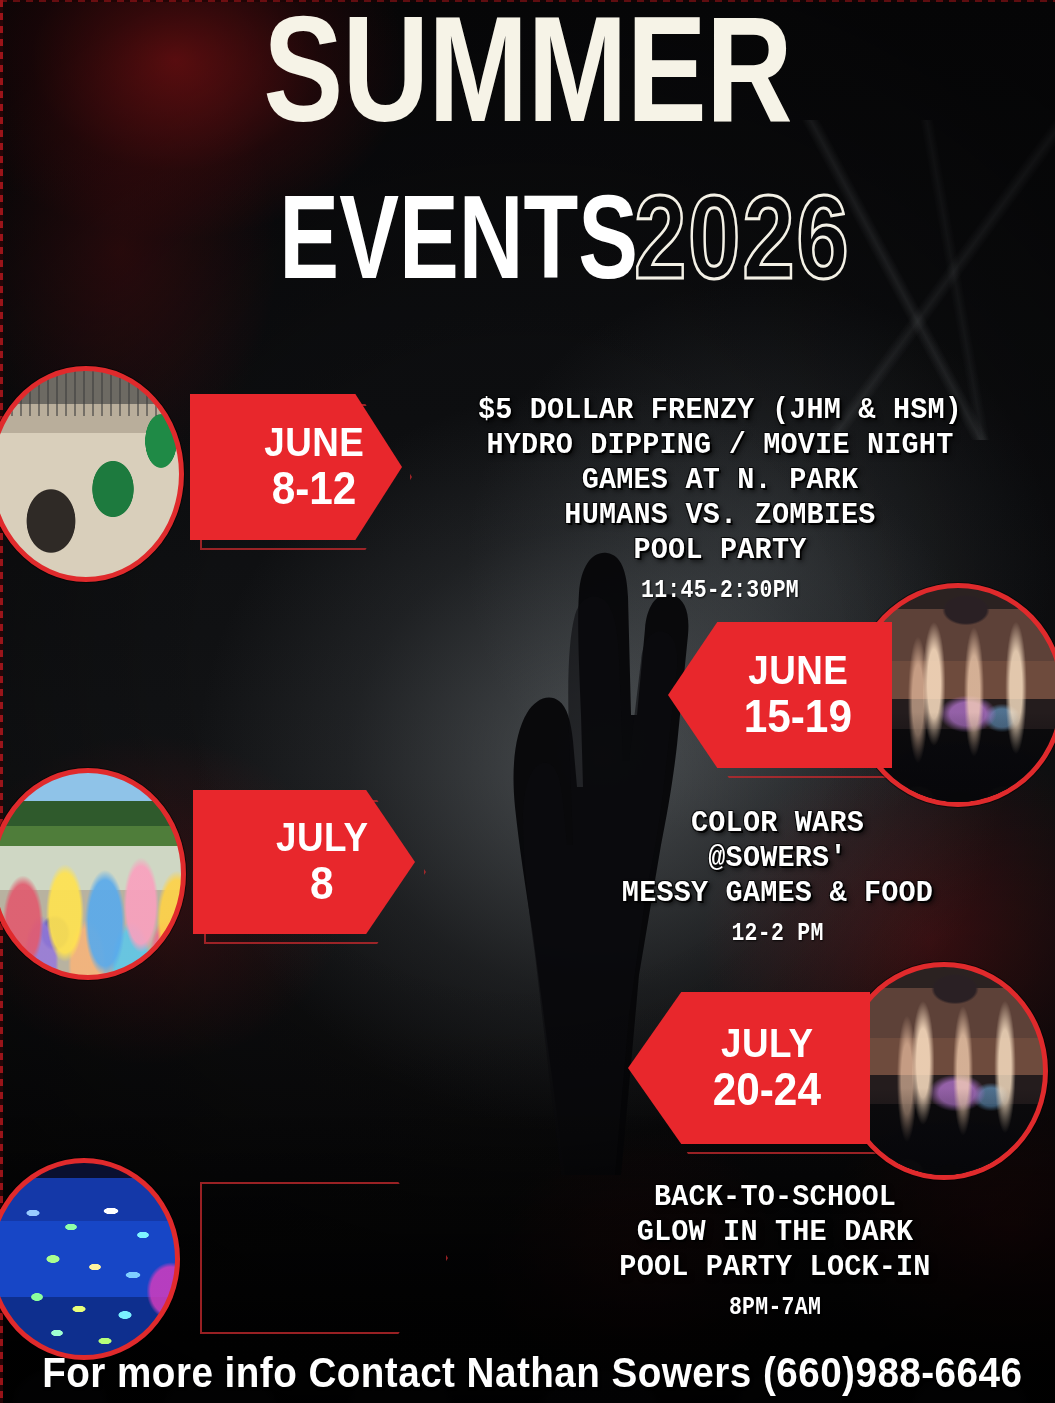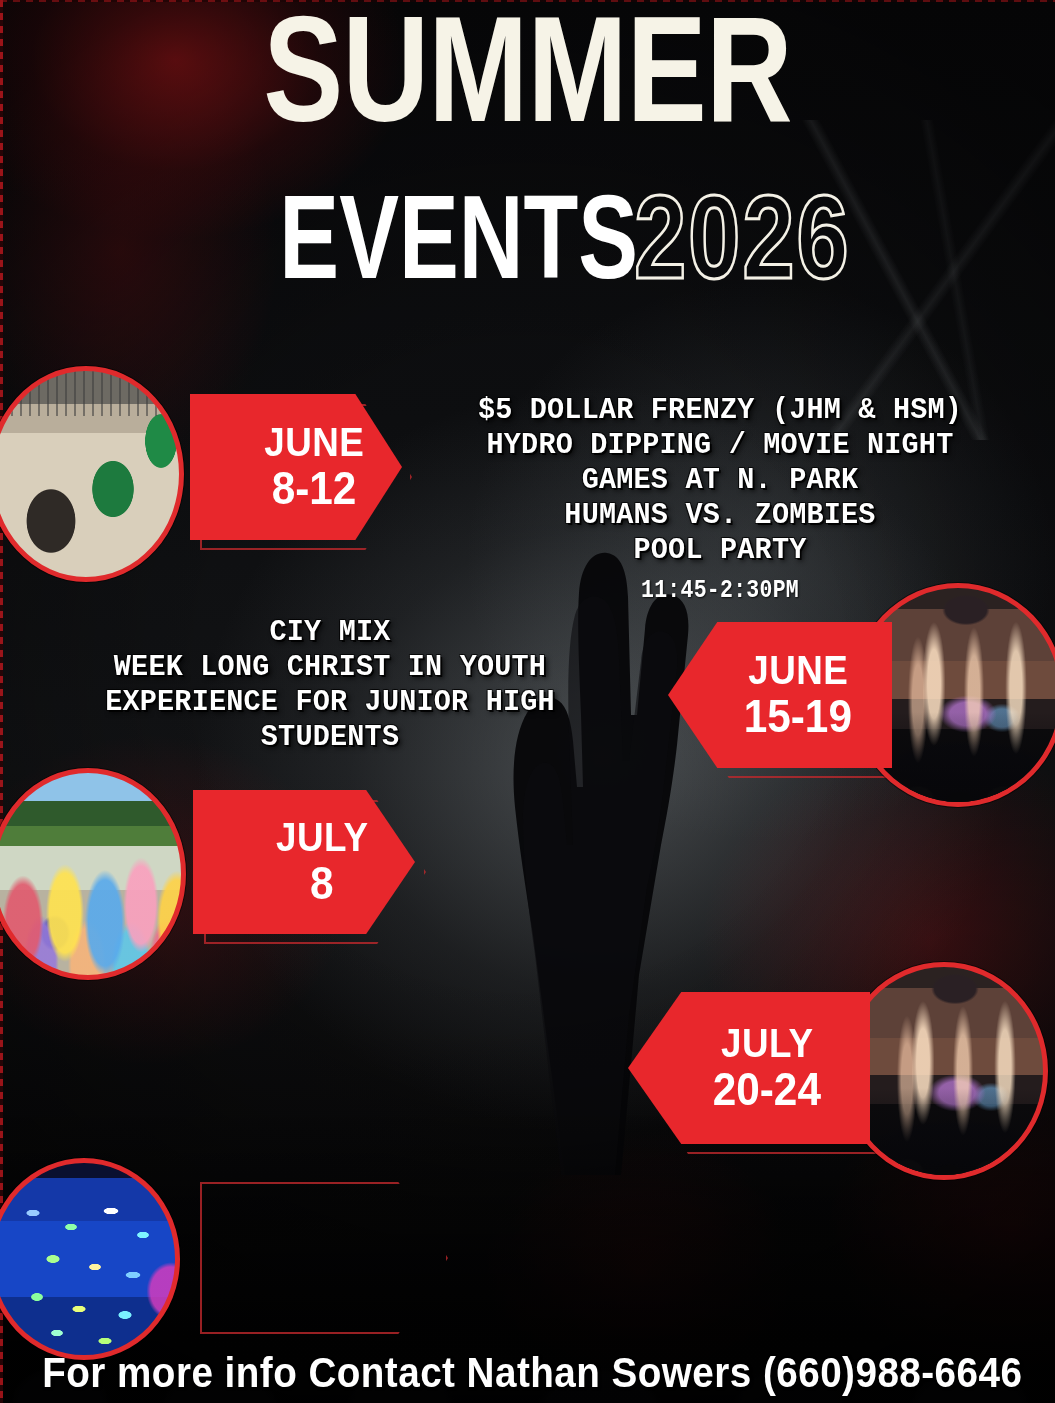--- a/index.html
+++ b/index.html
@@ -291,12 +291,6 @@
     <span class="m">JUNE</span>
     <span class="d">15-19</span>
   </div>
-  <div class="etxt" style="left:10px;top:615px;width:640px;">
-    <span class="ln">CIY MIX</span>
-    <span class="ln">WEEK LONG CHRIST IN YOUTH</span>
-    <span class="ln">EXPERIENCE FOR JUNIOR HIGH</span>
-    <span class="ln">STUDENTS</span>
-  </div>
 
   <div class="photo ph-color" style="left:-10px;top:768px;width:196px;height:212px;"></div>
   <div class="badge-out" style="left:204px;top:800px;width:222px;height:144px;clip-path:polygon(0 0,78% 0,100% 50%,78% 100%,0 100%);"></div>

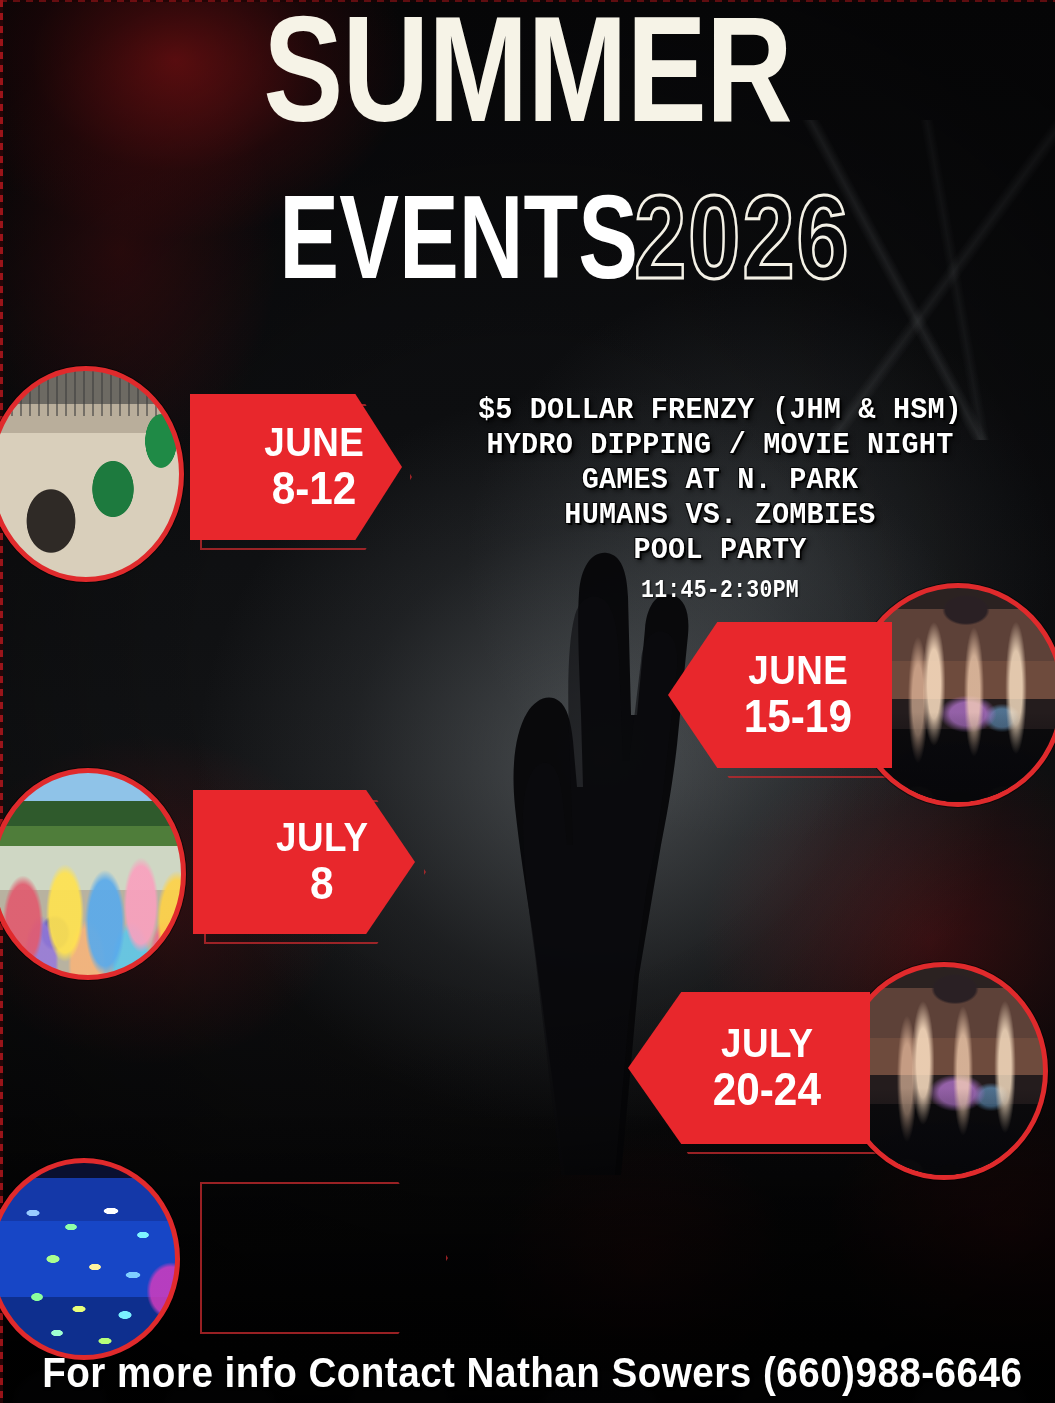--- a/index.html
+++ b/index.html
@@ -298,6 +298,12 @@
     <span class="m">JULY</span>
     <span class="d">8</span>
   </div>
+  <div class="etxt" style="left:505px;top:806px;width:545px;">
+    <span class="ln">COLOR WARS</span>
+    <span class="ln">@SOWERS'</span>
+    <span class="ln">MESSY GAMES &amp; FOOD</span>
+    <span class="time">12-2 PM</span>
+  </div>
 
   <div class="photo ph-concert" style="left:840px;top:962px;width:208px;height:218px;"></div>
   <div class="badge-out" style="left:640px;top:1002px;width:240px;height:152px;clip-path:polygon(20% 0,100% 0,100% 100%,20% 100%,0 50%);"></div>

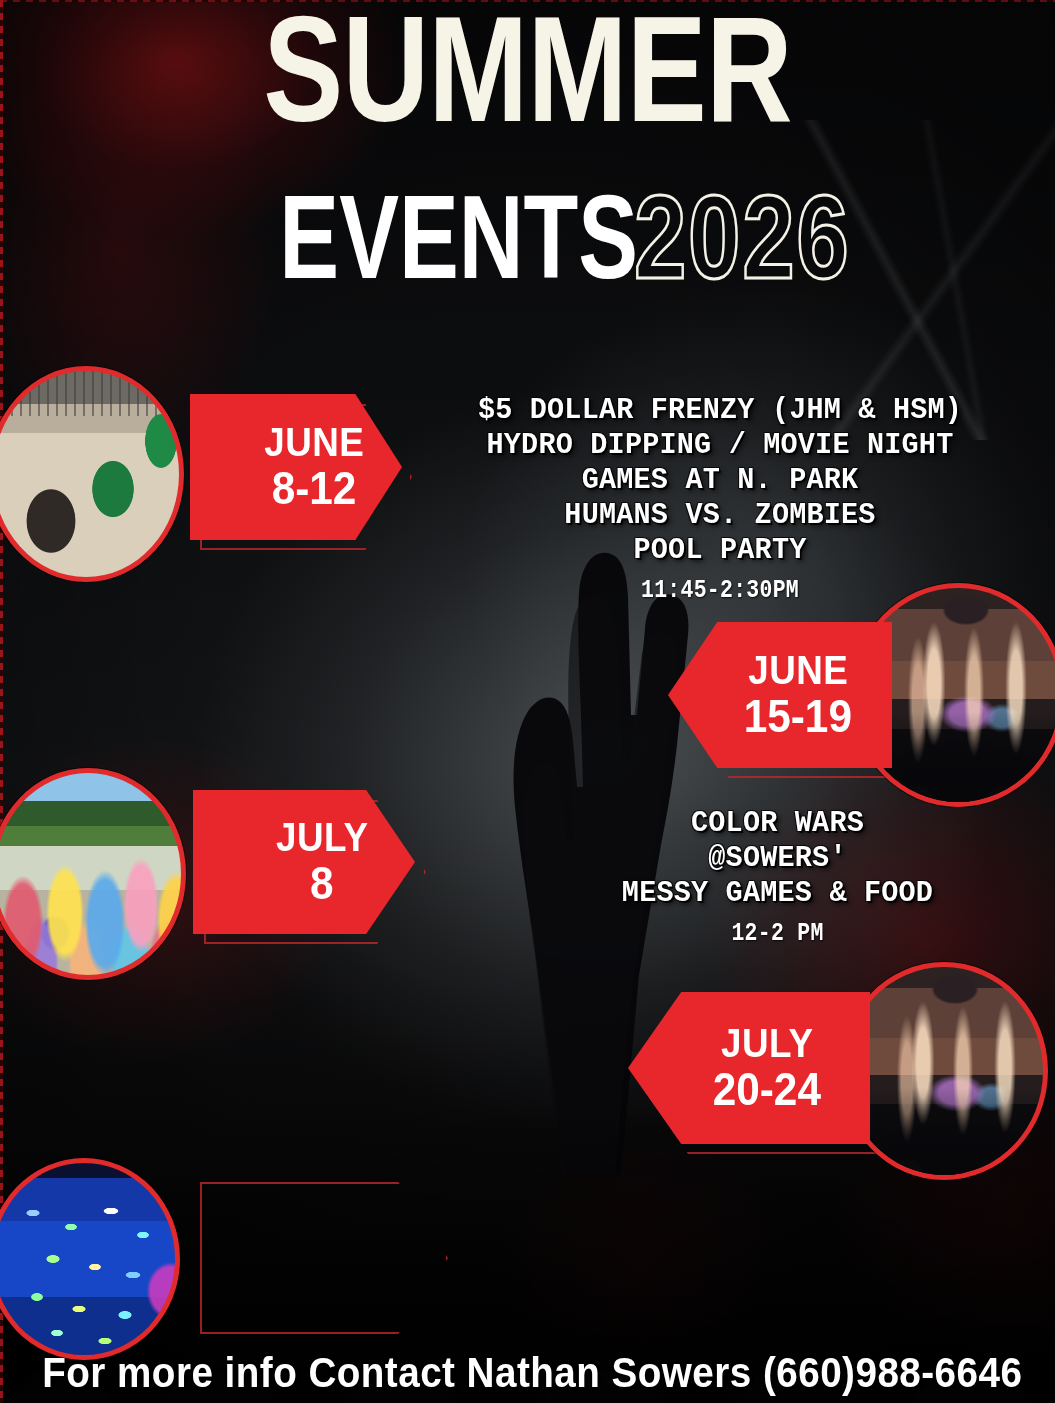--- a/index.html
+++ b/index.html
@@ -314,6 +314,12 @@
 
   <div class="photo ph-glow" style="left:-12px;top:1158px;width:192px;height:202px;"></div>
   <div class="badge-out" style="left:200px;top:1182px;width:248px;height:152px;clip-path:polygon(0 0,80% 0,100% 50%,80% 100%,0 100%);"></div>
+  <div class="etxt" style="left:500px;top:1180px;width:550px;">
+    <span class="ln">BACK-TO-SCHOOL</span>
+    <span class="ln">GLOW IN THE DARK</span>
+    <span class="ln">POOL PARTY LOCK-IN</span>
+    <span class="time">8PM-7AM</span>
+  </div>
 
   <div class="footer">For more info Contact Nathan Sowers (660)988-6646</div>
 

